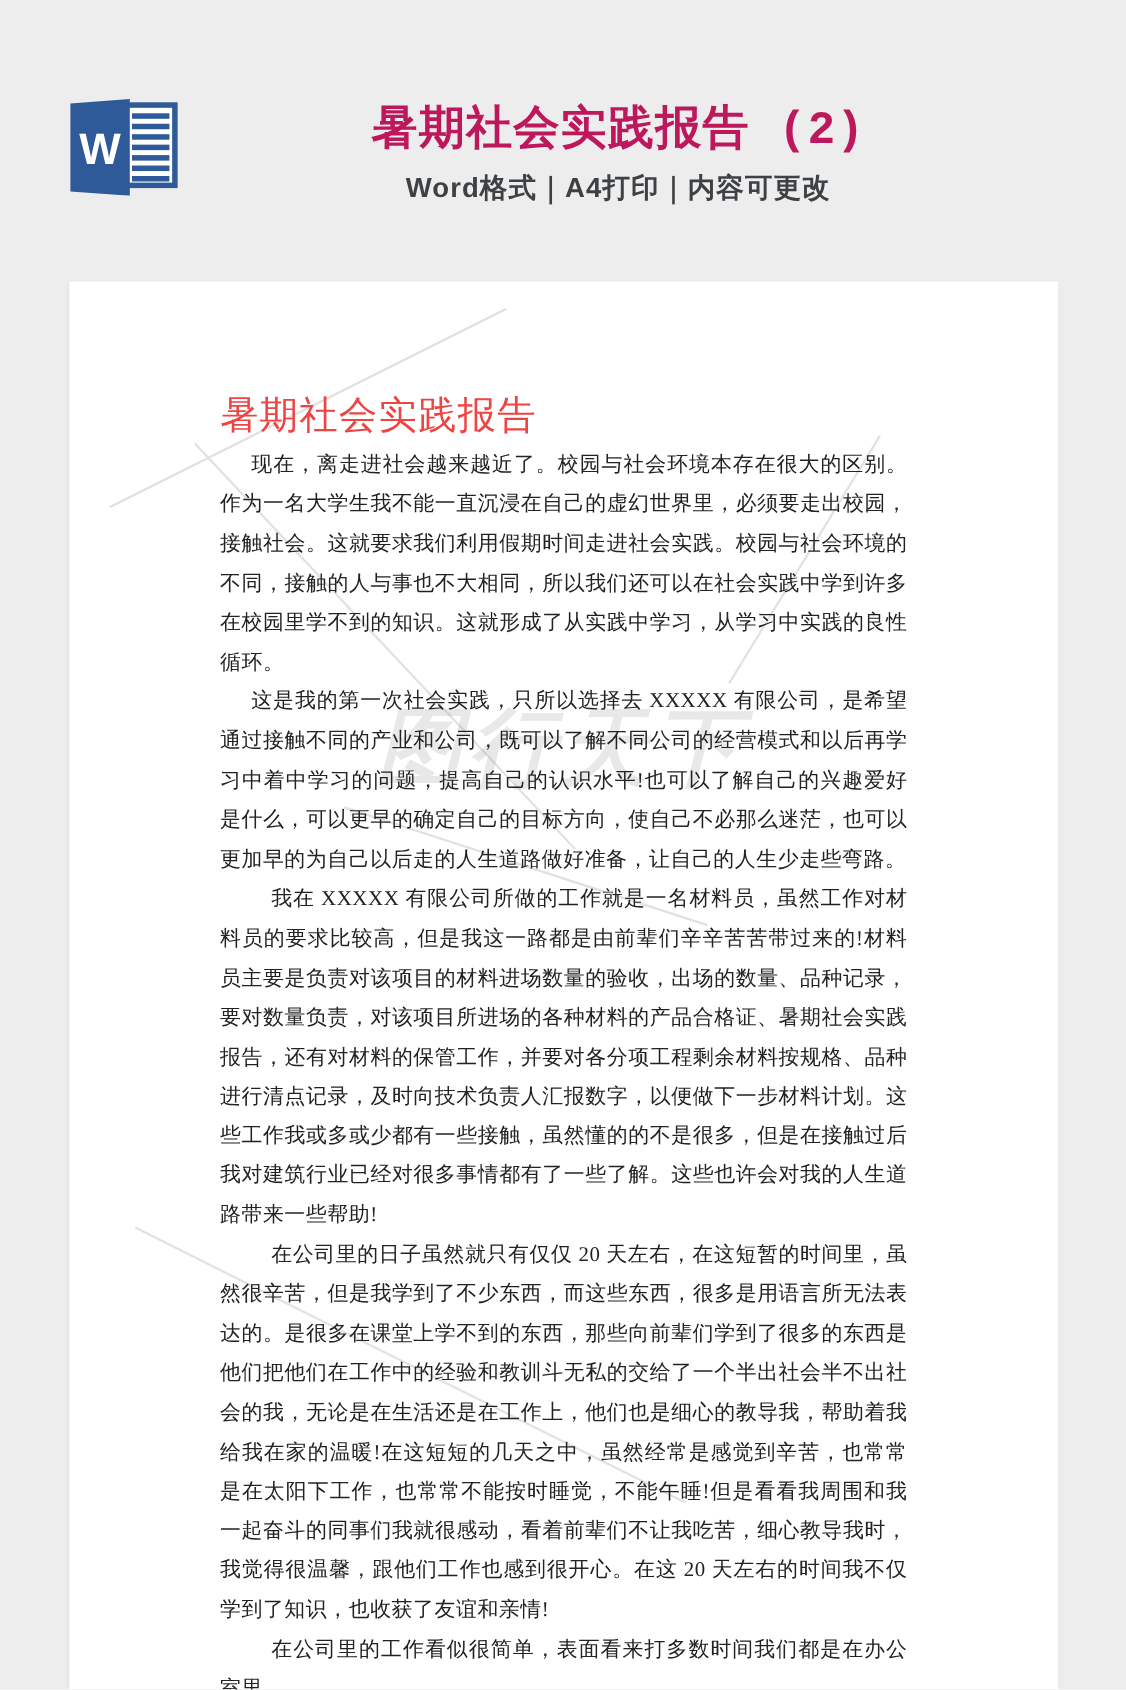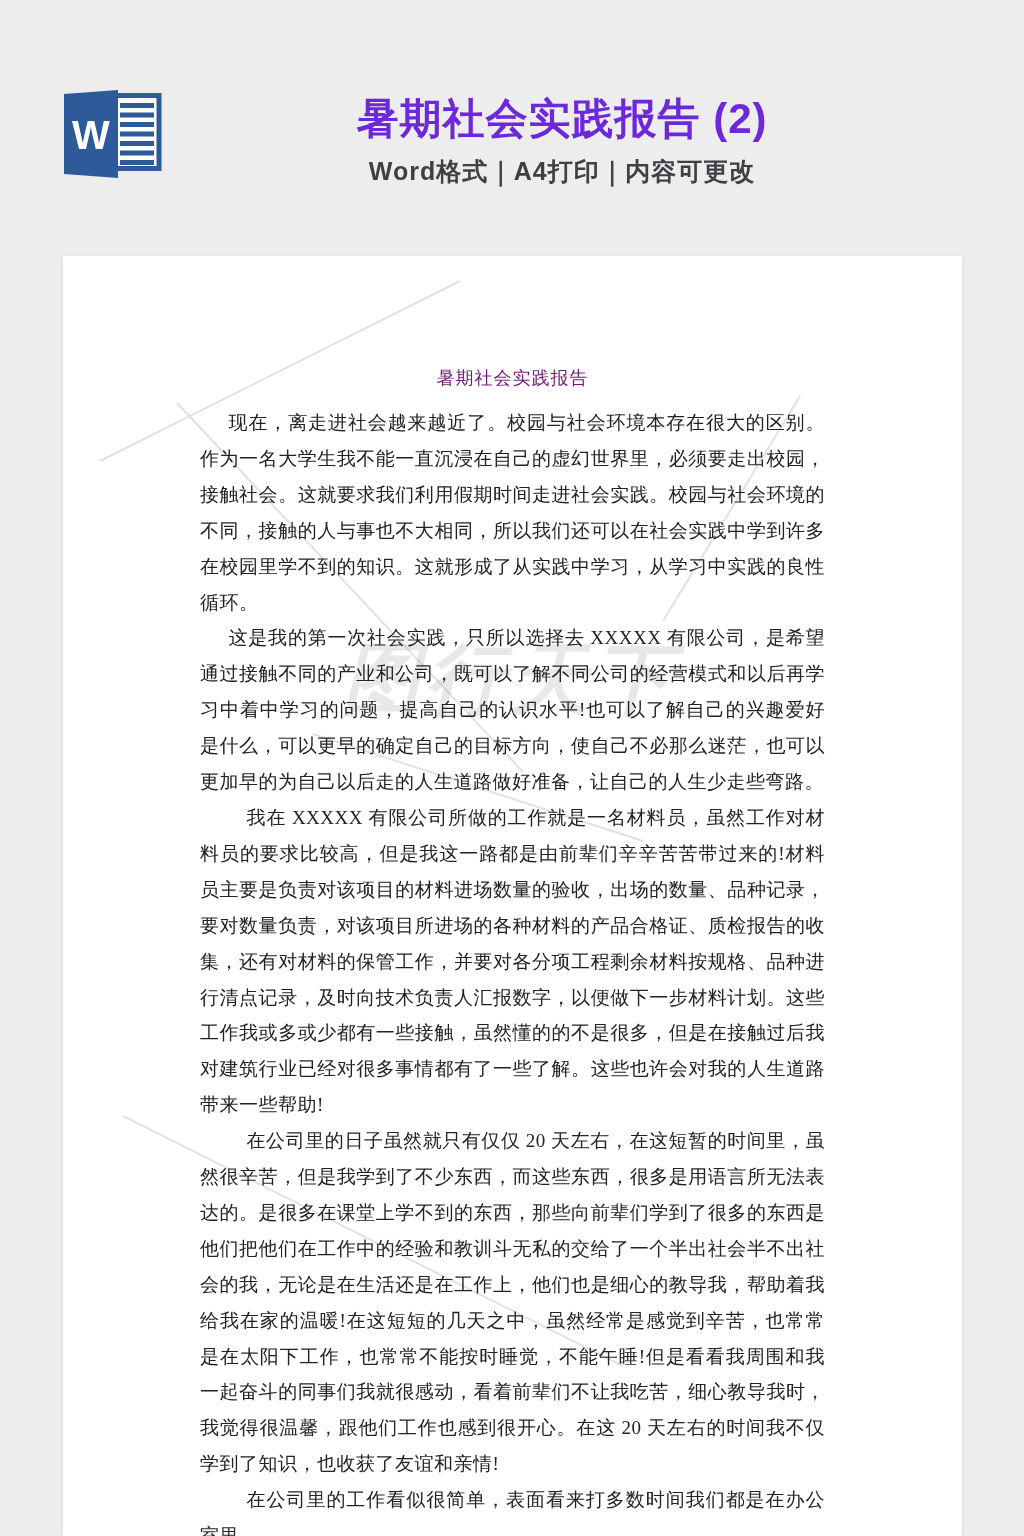--- a/index.html
+++ b/index.html
@@ -20,8 +20,8 @@
   }
   .header-title {
     font-size: 42px; font-weight: 700; line-height: 54px;
-    color: #6d28d9; letter-spacing: 1px;
-    font-family: Liberation Sans, sans-serif;
+    color: #be185d; letter-spacing: 1px;
+    font-family: Liberation Mono, monospace;
   }
   .header-subtitle {
     margin-top: 10px;

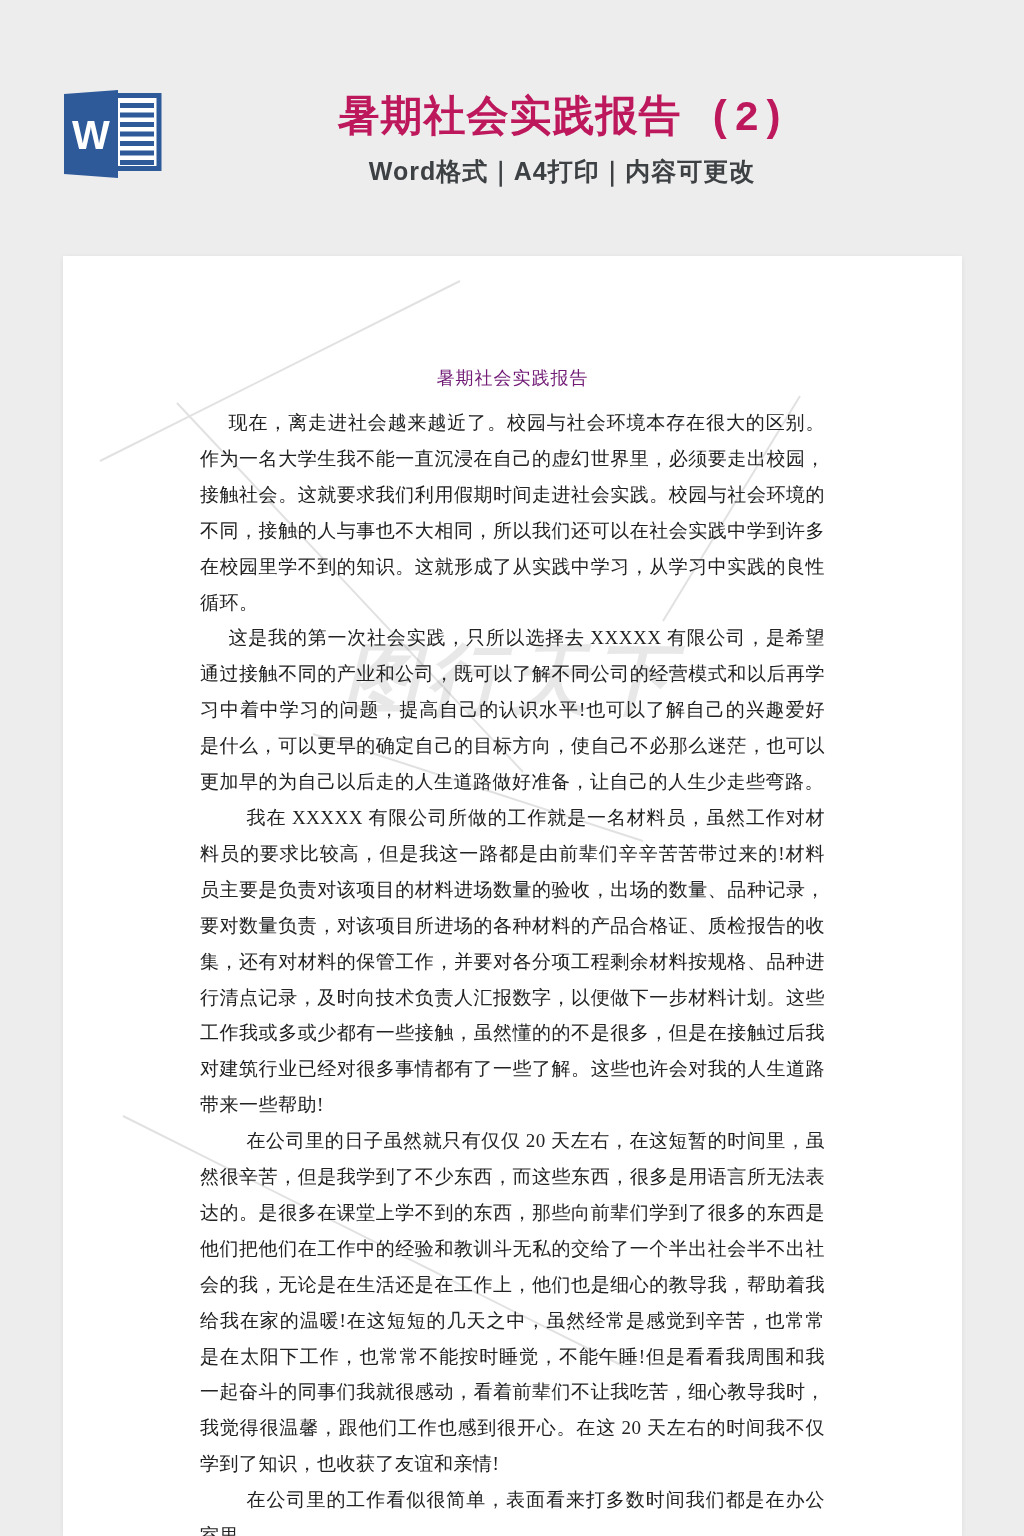--- a/index.html
+++ b/index.html
@@ -48,8 +48,8 @@
   }
   .doc-title {
     margin: 0 0 8px 0;
-    font-size: 18px; font-weight: 400; line-height: 38px;
-    text-align: center; color: #701a75;
+    font-size: 35px; font-weight: 400; line-height: 38px;
+    color: #ef4444;
     letter-spacing: 1px;
   }
   .doc-body p {

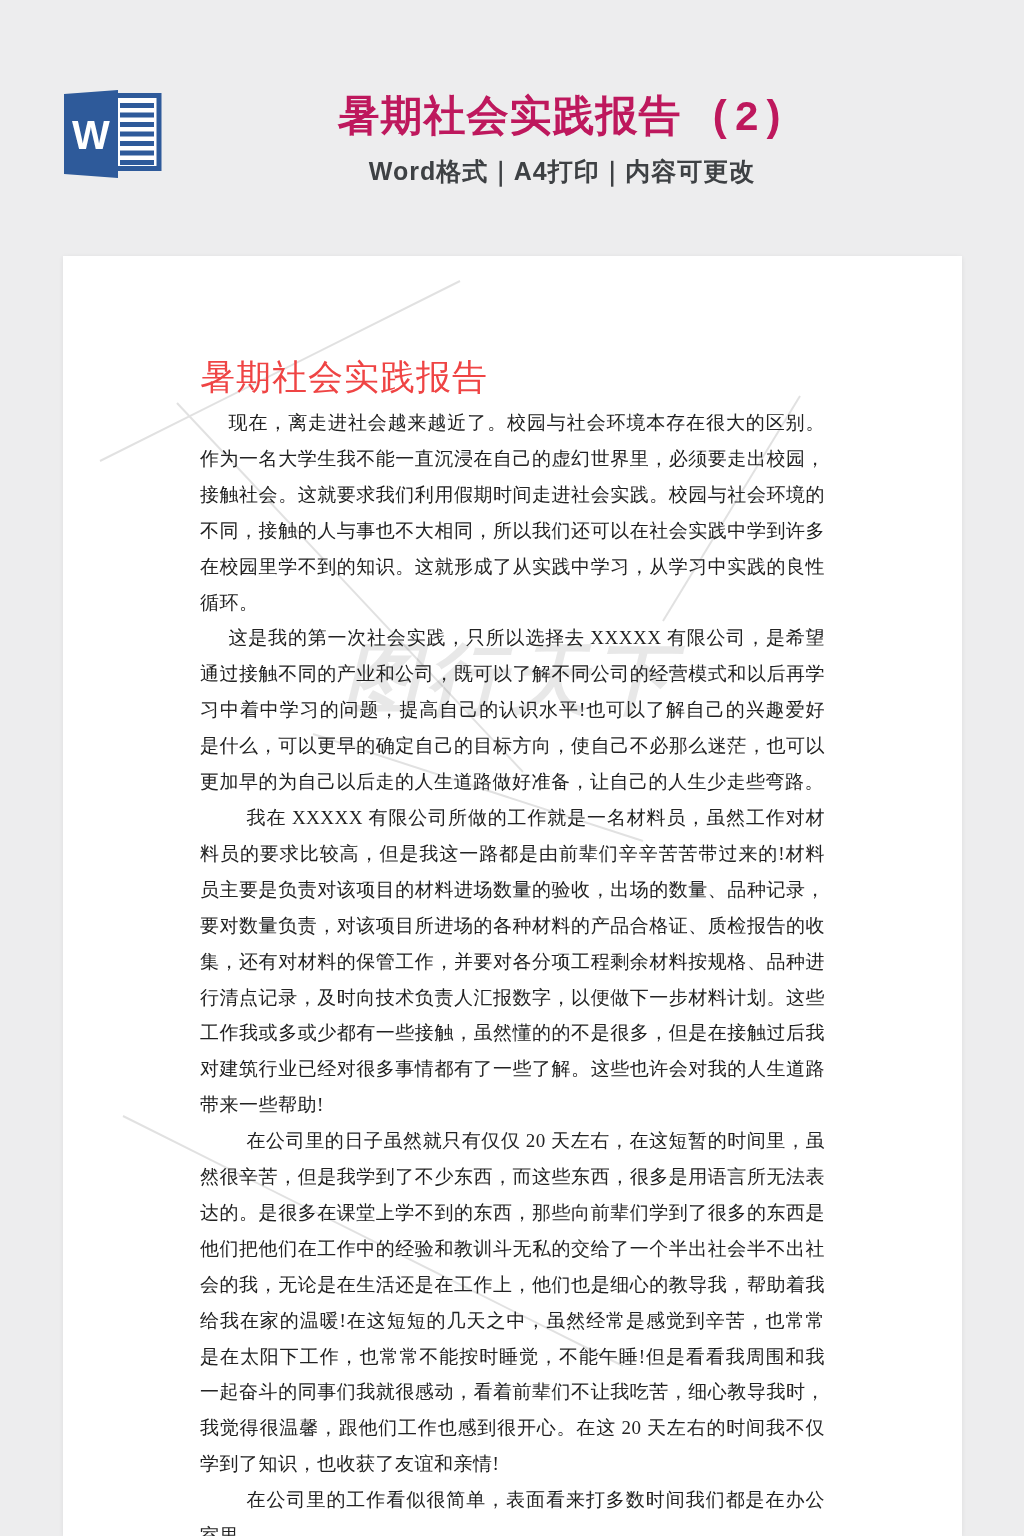--- a/index.html
+++ b/index.html
@@ -109,7 +109,7 @@
       <div class="doc-body">
           <p>现在，离走进社会越来越近了。校园与社会环境本存在很大的区别。作为一名大学生我不能一直沉浸在自己的虚幻世界里，必须要走出校园，接触社会。这就要求我们利用假期时间走进社会实践。校园与社会环境的不同，接触的人与事也不大相同，所以我们还可以在社会实践中学到许多在校园里学不到的知识。这就形成了从实践中学习，从学习中实践的良性循环。</p>
           <p>这是我的第一次社会实践，只所以选择去 XXXXX 有限公司，是希望通过接触不同的产业和公司，既可以了解不同公司的经营模式和以后再学习中着中学习的问题，提高自己的认识水平!也可以了解自己的兴趣爱好是什么，可以更早的确定自己的目标方向，使自己不必那么迷茫，也可以更加早的为自己以后走的人生道路做好准备，让自己的人生少走些弯路。</p>
-          <p>我在 XXXXX 有限公司所做的工作就是一名材料员，虽然工作对材料员的要求比较高，但是我这一路都是由前辈们辛辛苦苦带过来的!材料员主要是负责对该项目的材料进场数量的验收，出场的数量、品种记录，要对数量负责，对该项目所进场的各种材料的产品合格证、质检报告的收集，还有对材料的保管工作，并要对各分项工程剩余材料按规格、品种进行清点记录，及时向技术负责人汇报数字，以便做下一步材料计划。这些工作我或多或少都有一些接触，虽然懂的的不是很多，但是在接触过后我对建筑行业已经对很多事情都有了一些了解。这些也许会对我的人生道路带来一些帮助!</p>
+          <p>我在 XXXXX 有限公司所做的工作就是一名材料员，虽然工作对材料员的要求比较高，但是我这一路都是由前辈们辛辛苦苦带过来的!材料员主要是负责对该项目的材料进场数量的验收，出场的数量、品种记录，要对数量负责，对该项目所进场的各种材料的产品合格证、暑期社会实践报告，还有对材料的保管工作，并要对各分项工程剩余材料按规格、品种进行清点记录，及时向技术负责人汇报数字，以便做下一步材料计划。这些工作我或多或少都有一些接触，虽然懂的的不是很多，但是在接触过后我对建筑行业已经对很多事情都有了一些了解。这些也许会对我的人生道路带来一些帮助!</p>
           <p>在公司里的日子虽然就只有仅仅 20 天左右，在这短暂的时间里，虽然很辛苦，但是我学到了不少东西，而这些东西，很多是用语言所无法表达的。是很多在课堂上学不到的东西，那些向前辈们学到了很多的东西是他们把他们在工作中的经验和教训斗无私的交给了一个半出社会半不出社会的我，无论是在生活还是在工作上，他们也是细心的教导我，帮助着我给我在家的温暖!在这短短的几天之中，虽然经常是感觉到辛苦，也常常是在太阳下工作，也常常不能按时睡觉，不能午睡!但是看看我周围和我一起奋斗的同事们我就很感动，看着前辈们不让我吃苦，细心教导我时，我觉得很温馨，跟他们工作也感到很开心。在这 20 天左右的时间我不仅学到了知识，也收获了友谊和亲情!</p>
           <p>在公司里的工作看似很简单，表面看来打多数时间我们都是在办公室里</p>
         </div>

